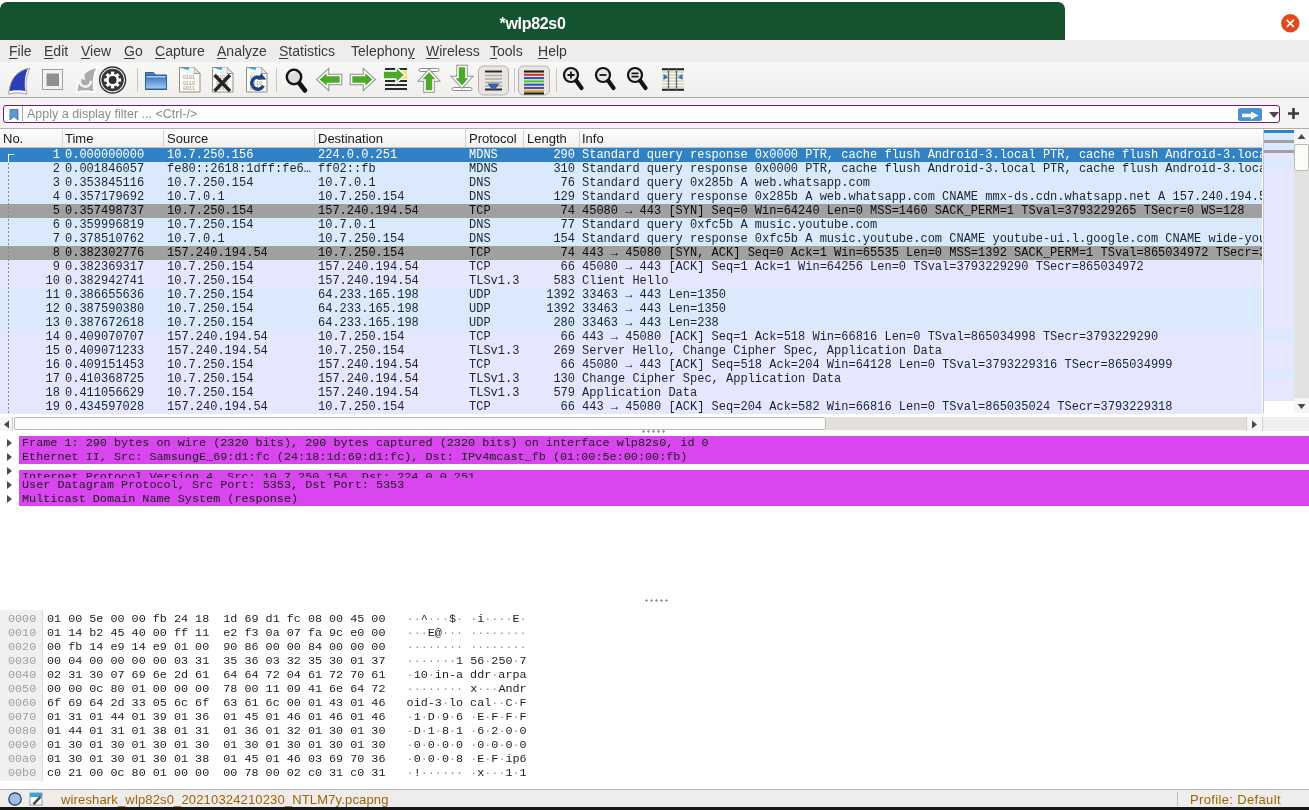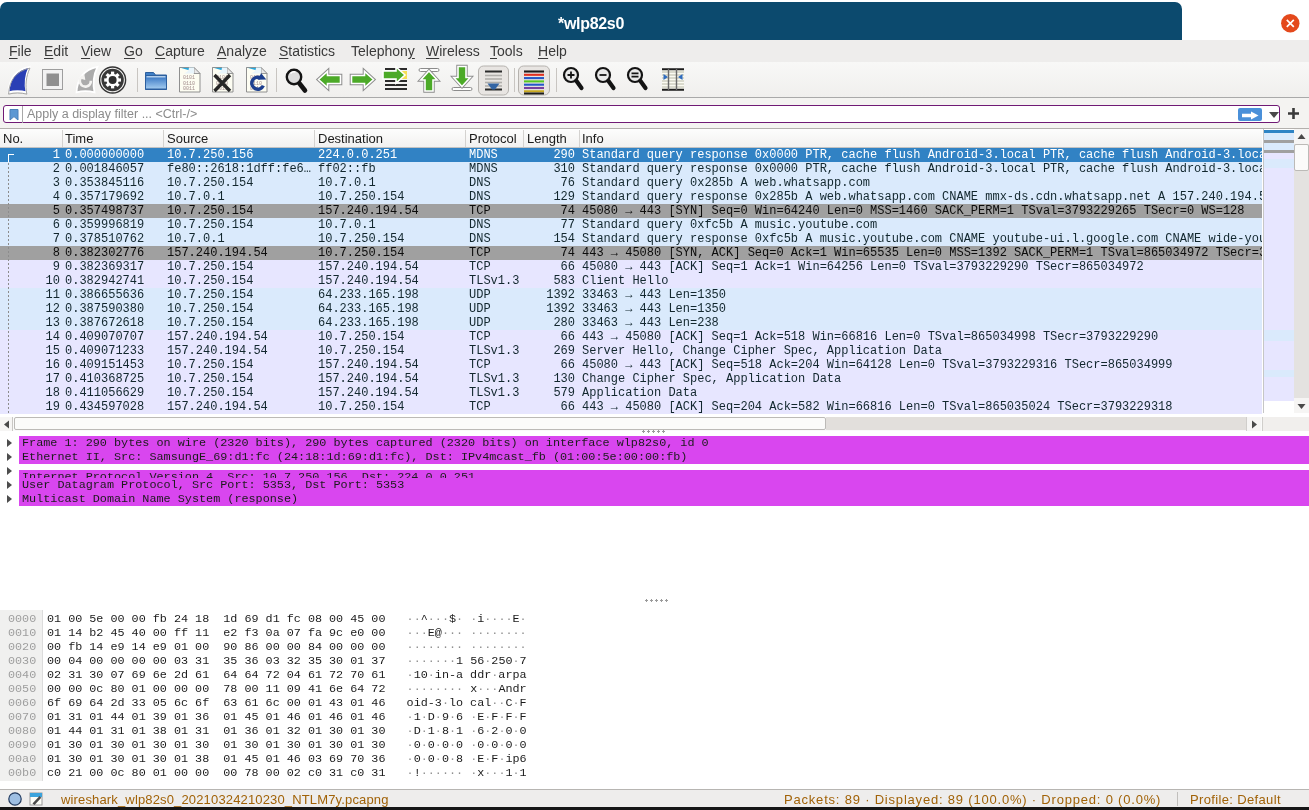--- a/index.html
+++ b/index.html
@@ -5,7 +5,7 @@
 body{font-family:"Liberation Sans",sans-serif;position:relative}
 .abs{position:absolute}
 
-#titlebar{left:0;top:2px;width:1182px;height:38px;background:#0c4a6e;border-radius:7px 7px 0 0}
+#titlebar{left:0;top:2px;width:1065px;height:38px;background:#14532d;border-radius:7px 7px 0 0}
 #title{width:100%;top:13px;text-align:center;color:#fff;font-size:16px;font-weight:bold;letter-spacing:-0.3px}
 
 #menubar{left:0;top:40px;width:1309px;height:22px;background:#eeedec}

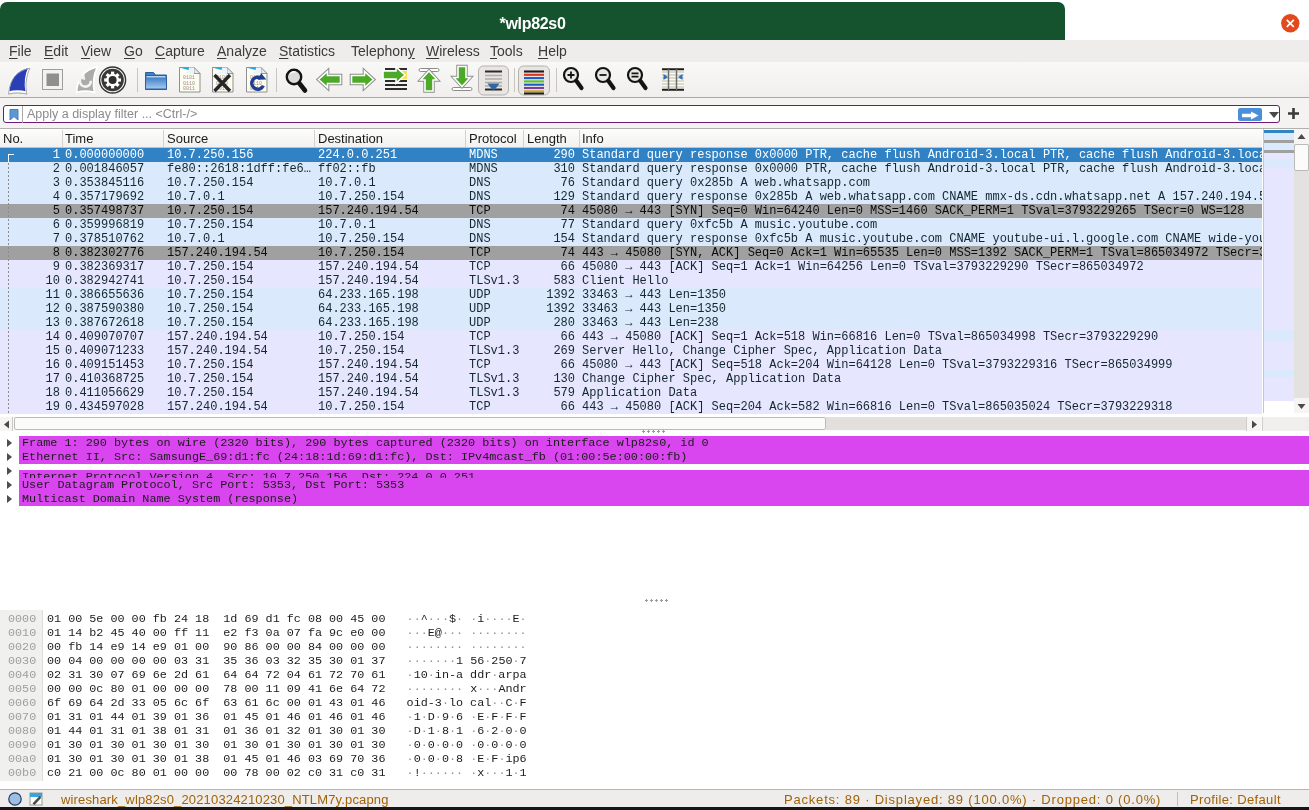--- a/index.html
+++ b/index.html
@@ -383,7 +383,6 @@
       <path d="M3.5 11.5 L10.5 4 L12.3 5.8 L5.5 13 Z" fill="#4a4a4a"></path>
     </svg>
 <span class="txt" style="left:61px;letter-spacing:0.15px">wireshark_wlp82s0_20210324210230_NTLM7y.pcapng</span>
-<span class="txt" style="left:784px;letter-spacing:0.8px">Packets: 89 · Displayed: 89 (100.0%) · Dropped: 0 (0.0%)</span>
 <div class="abs" style="left:1177px;top:2px;width:1px;height:14px;background:#c1bfbc"></div>
 <span class="txt" style="left:1190px;letter-spacing:0.35px">Profile: Default</span>
 </div>

